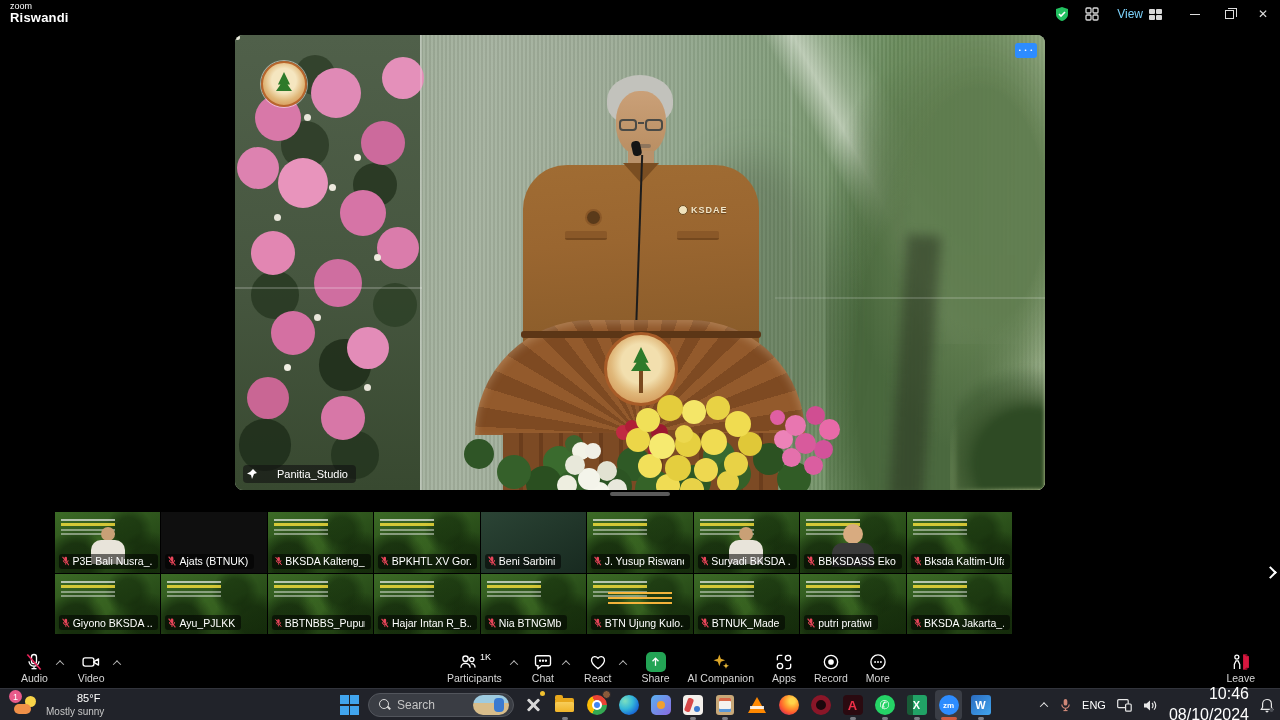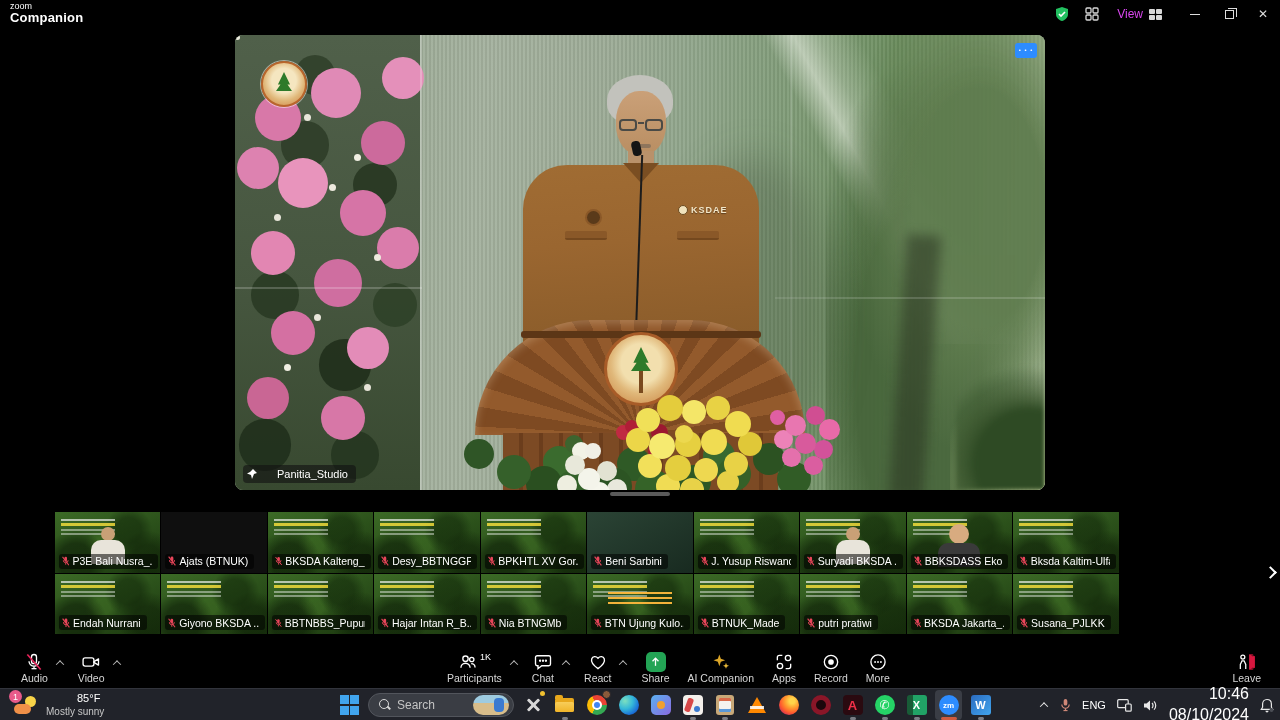--- a/index.html
+++ b/index.html
@@ -213,7 +213,7 @@
 <div class="titlebar">
   <div class="brand">
     <div class="b-top">zoom</div>
-    <div class="b-bot">Companion</div>
+    <div class="b-bot">Riswandi</div>
   </div>
   <div class="tb-right">
     <div class="tb-ic shield-w cursor">

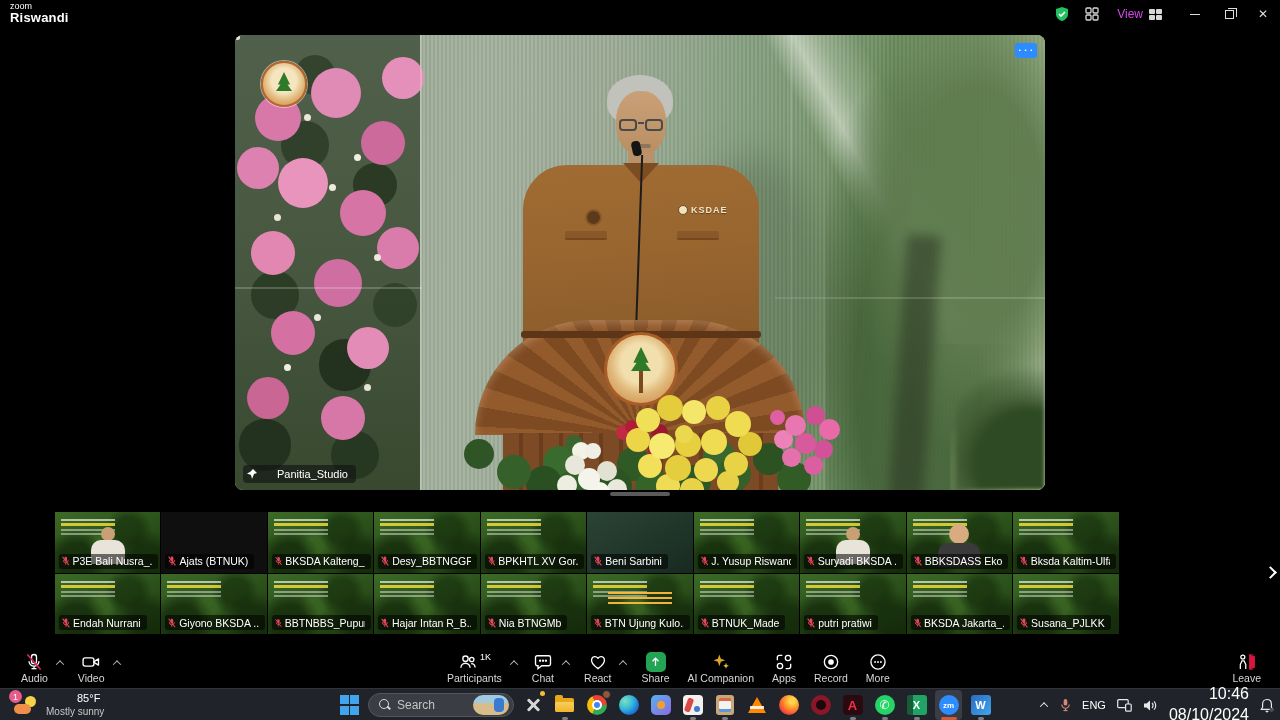--- a/index.html
+++ b/index.html
@@ -17,7 +17,7 @@
   .tb-ic { display:flex; align-items:center; justify-content:center; height:28px; }
   .shield-w { width:30px; }
   .grid-w { width:30px; }
-  .view-w { display:flex; align-items:center; gap:6px; padding:0 16px 0 10px; color:#d946ef; font-size:12px; }
+  .view-w { display:flex; align-items:center; gap:6px; padding:0 16px 0 10px; color:#7dd3fc; font-size:12px; }
   .win-btn { width:34px; color:#ddd; font-size:12px; }
   .min-glyph { width:10px; height:1px; background:#ddd; }
   .restore-glyph { width:9px; height:9px; border:1px solid #ddd; position:relative; background:#000; }

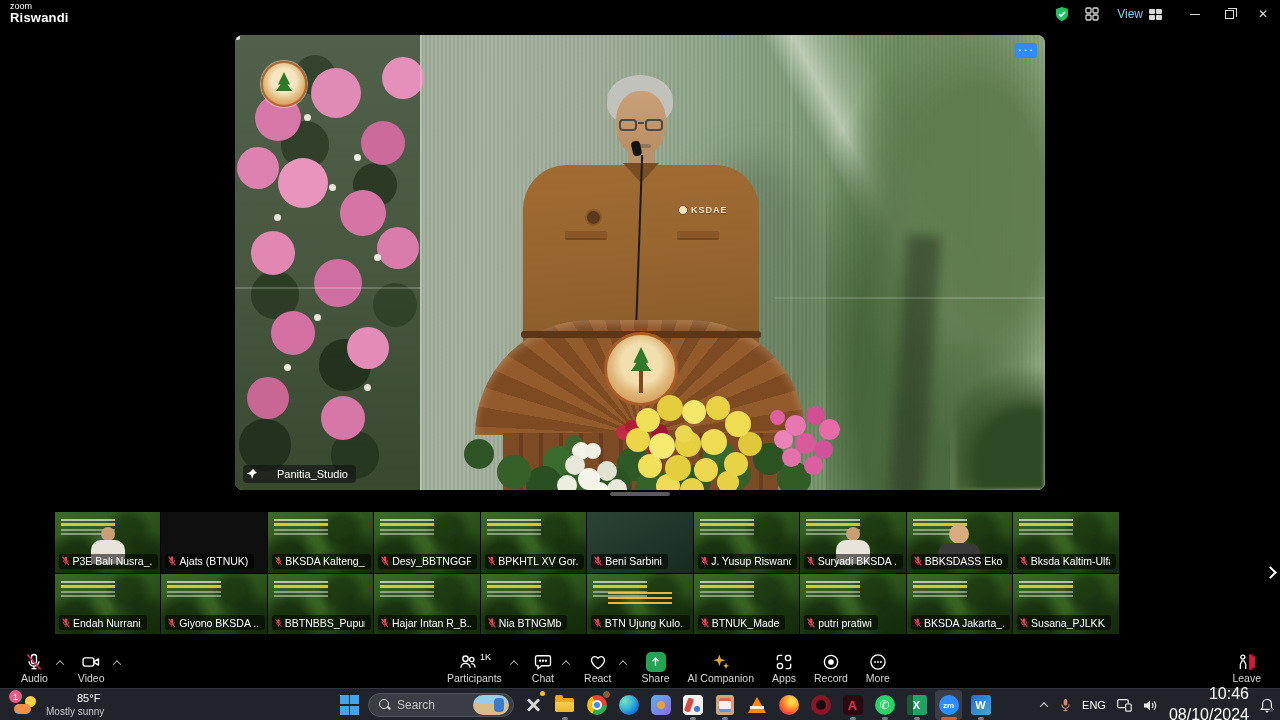--- a/index.html
+++ b/index.html
@@ -364,19 +364,6 @@
             <line x1="4" y1="7" x2="4" y2="9" stroke="#e8455a" stroke-width="1"></line>
             <line x1="0.6" y1="0.6" x2="7.4" y2="9.4" stroke="#e8455a" stroke-width="1.1"></line>
           </svg>
-      <span class="t-name">Desy_BBTNGGP</span>
-    </div>
-  </div>
-      <div class="thumb v-jungle">
-    <div class="t-lines"></div>
-
-    <div class="t-pill">
-      <svg width="8" height="10" viewBox="0 0 8 10">
-            <rect x="2.6" y="0.5" width="2.8" height="4.8" rx="1.4" fill="#e8455a"></rect>
-            <path d="M1.4 4.2 a2.6 2.6 0 0 0 5.2 0" stroke="#e8455a" stroke-width="1" fill="none"></path>
-            <line x1="4" y1="7" x2="4" y2="9" stroke="#e8455a" stroke-width="1"></line>
-            <line x1="0.6" y1="0.6" x2="7.4" y2="9.4" stroke="#e8455a" stroke-width="1.1"></line>
-          </svg>
       <span class="t-name">BPKHTL XV Gor...</span>
     </div>
   </div>

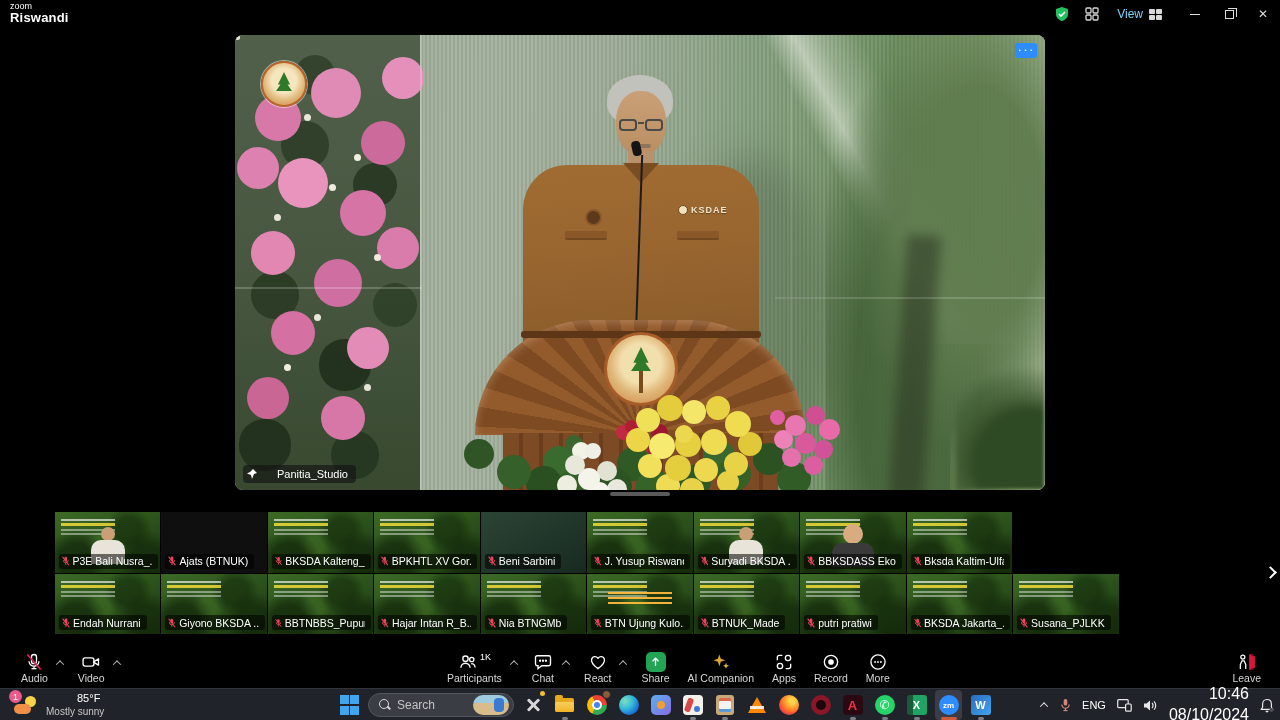--- a/index.html
+++ b/index.html
@@ -451,19 +451,6 @@
             <line x1="4" y1="7" x2="4" y2="9" stroke="#e8455a" stroke-width="1"></line>
             <line x1="0.6" y1="0.6" x2="7.4" y2="9.4" stroke="#e8455a" stroke-width="1.1"></line>
           </svg>
-      <span class="t-name">Endah Nurrani</span>
-    </div>
-  </div>
-      <div class="thumb v-jungle">
-    <div class="t-lines"></div>
-
-    <div class="t-pill">
-      <svg width="8" height="10" viewBox="0 0 8 10">
-            <rect x="2.6" y="0.5" width="2.8" height="4.8" rx="1.4" fill="#e8455a"></rect>
-            <path d="M1.4 4.2 a2.6 2.6 0 0 0 5.2 0" stroke="#e8455a" stroke-width="1" fill="none"></path>
-            <line x1="4" y1="7" x2="4" y2="9" stroke="#e8455a" stroke-width="1"></line>
-            <line x1="0.6" y1="0.6" x2="7.4" y2="9.4" stroke="#e8455a" stroke-width="1.1"></line>
-          </svg>
       <span class="t-name">Giyono BKSDA ...</span>
     </div>
   </div>

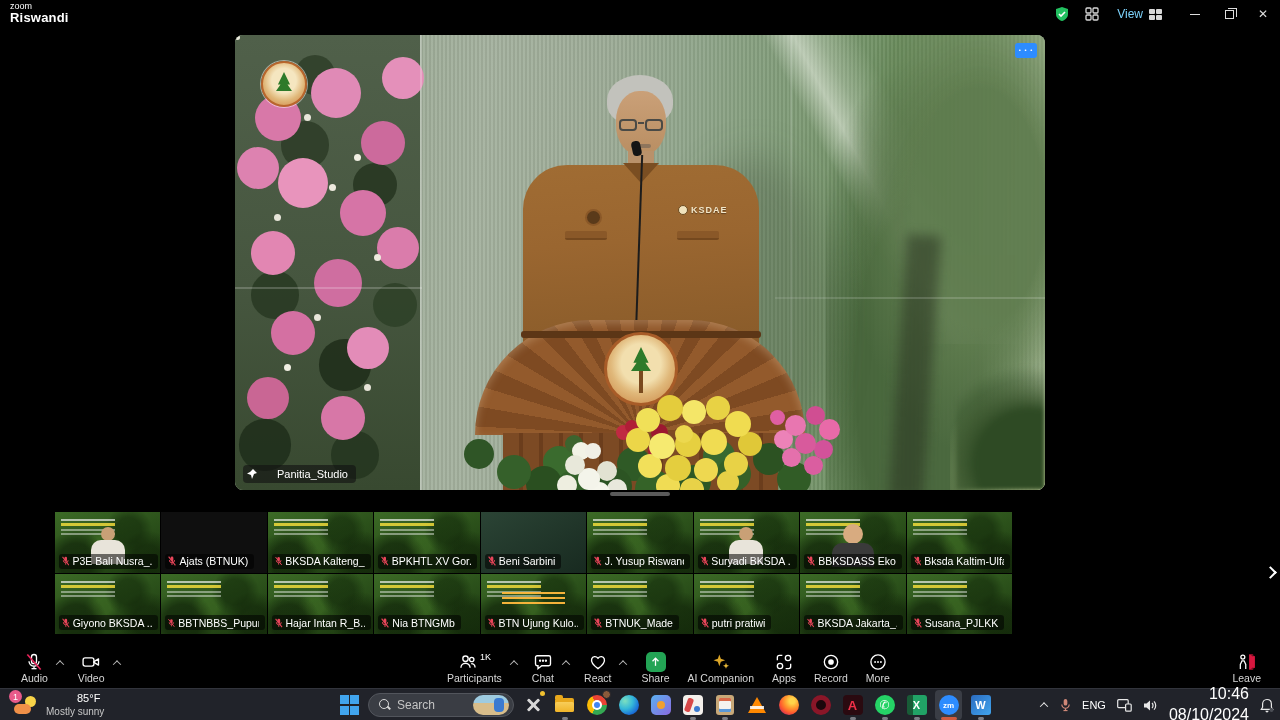--- a/index.html
+++ b/index.html
@@ -464,6 +464,19 @@
             <line x1="4" y1="7" x2="4" y2="9" stroke="#e8455a" stroke-width="1"></line>
             <line x1="0.6" y1="0.6" x2="7.4" y2="9.4" stroke="#e8455a" stroke-width="1.1"></line>
           </svg>
+      <span class="t-name">Ayu_PJLKK</span>
+    </div>
+  </div>
+      <div class="thumb v-jungle">
+    <div class="t-lines"></div>
+
+    <div class="t-pill">
+      <svg width="8" height="10" viewBox="0 0 8 10">
+            <rect x="2.6" y="0.5" width="2.8" height="4.8" rx="1.4" fill="#e8455a"></rect>
+            <path d="M1.4 4.2 a2.6 2.6 0 0 0 5.2 0" stroke="#e8455a" stroke-width="1" fill="none"></path>
+            <line x1="4" y1="7" x2="4" y2="9" stroke="#e8455a" stroke-width="1"></line>
+            <line x1="0.6" y1="0.6" x2="7.4" y2="9.4" stroke="#e8455a" stroke-width="1.1"></line>
+          </svg>
       <span class="t-name">BBTNBBS_Pupun...</span>
     </div>
   </div>

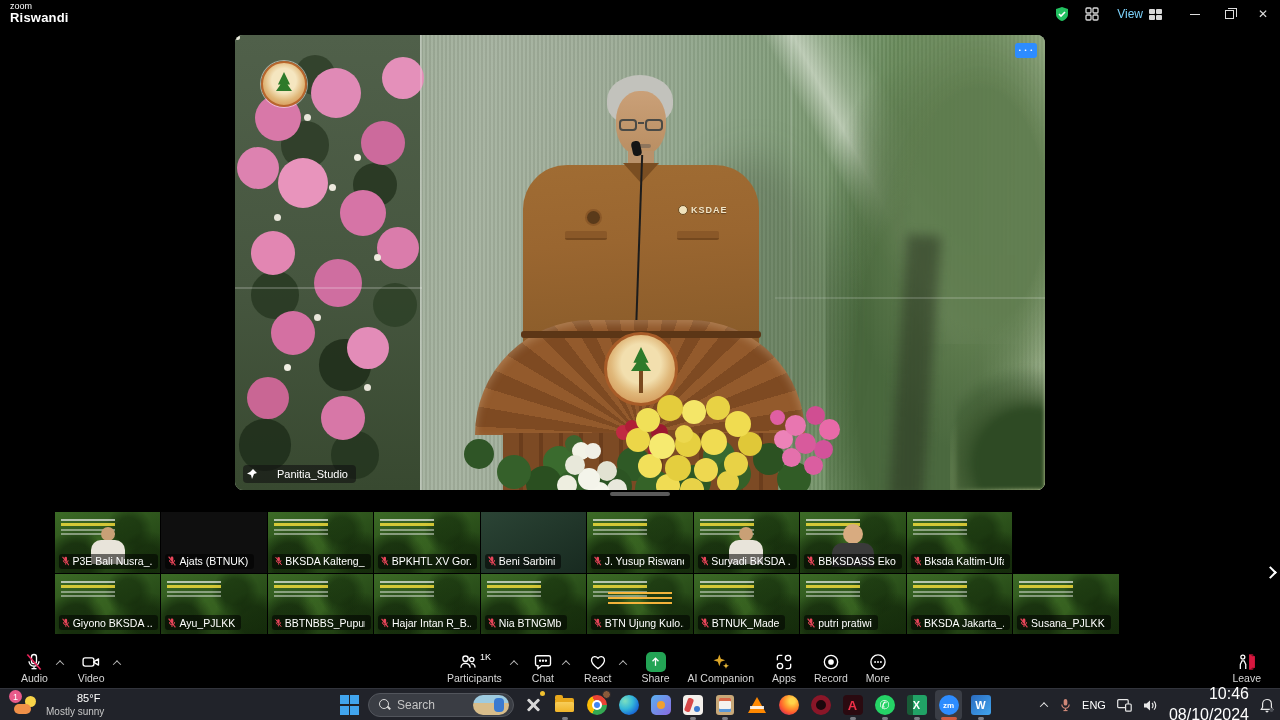--- a/index.html
+++ b/index.html
@@ -559,19 +559,6 @@
       <span class="t-name">BKSDA Jakarta_...</span>
     </div>
   </div>
-      <div class="thumb v-jungle">
-    <div class="t-lines"></div>
-
-    <div class="t-pill">
-      <svg width="8" height="10" viewBox="0 0 8 10">
-            <rect x="2.6" y="0.5" width="2.8" height="4.8" rx="1.4" fill="#e8455a"></rect>
-            <path d="M1.4 4.2 a2.6 2.6 0 0 0 5.2 0" stroke="#e8455a" stroke-width="1" fill="none"></path>
-            <line x1="4" y1="7" x2="4" y2="9" stroke="#e8455a" stroke-width="1"></line>
-            <line x1="0.6" y1="0.6" x2="7.4" y2="9.4" stroke="#e8455a" stroke-width="1.1"></line>
-          </svg>
-      <span class="t-name">Susana_PJLKK</span>
-    </div>
-  </div>
     </div>
 </div>
 <div class="g-next cursor">

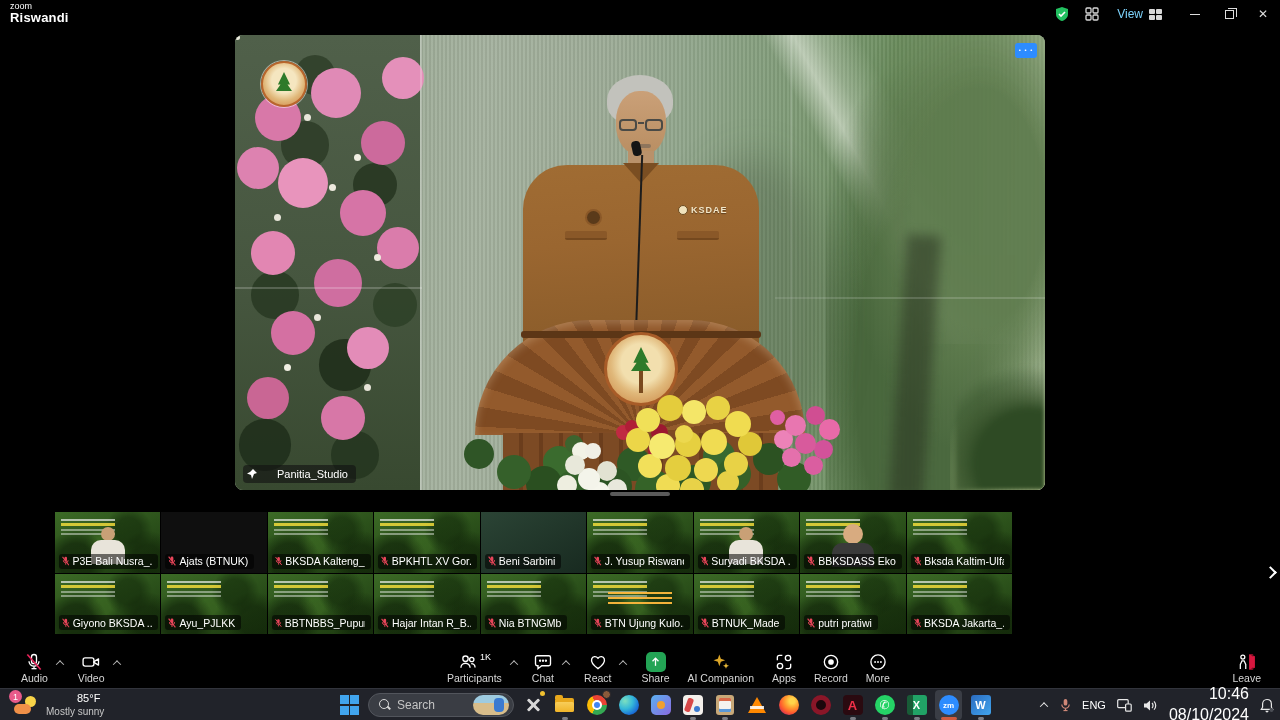--- a/index.html
+++ b/index.html
@@ -136,7 +136,7 @@
   .controls { position:absolute; left:0; top:648px; width:1280px; height:40px; background:#000; z-index:20; }
   .ctrl-left { position:absolute; left:12px; top:0; display:flex; }
   .ctrl-center { position:absolute; left:438px; top:0; display:flex; }
-  .ctrl-right { position:absolute; right:10px; top:0; }
+  .ctrl-right { position:absolute; right:16px; top:0; }
   .ctrl-wrap { display:flex; align-items:flex-start; }
   .ctrl { display:flex; flex-direction:column; align-items:center; justify-content:flex-start; height:40px; padding:3px 9px 0; cursor:pointer; }
   .ctrl .ico-row { height:21px; display:flex; align-items:center; gap:2px; }

